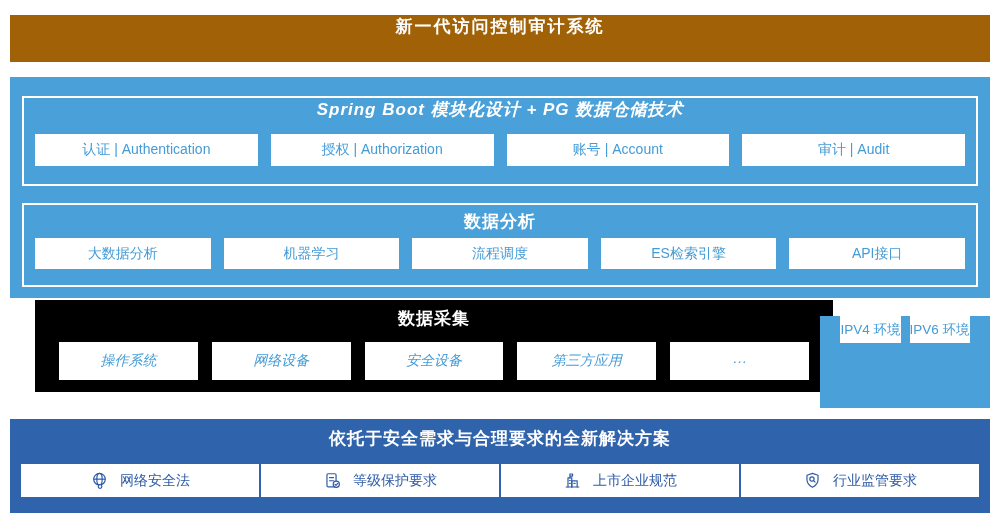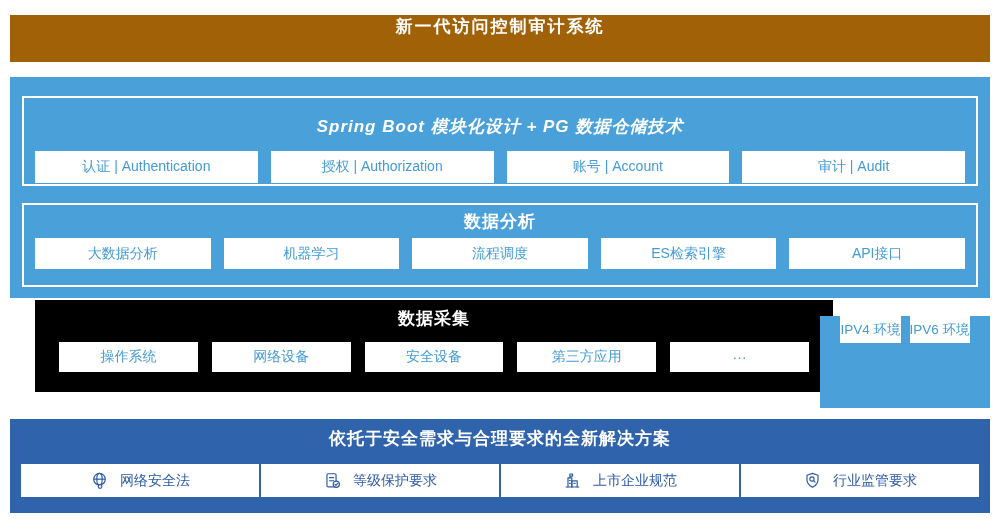--- a/index.html
+++ b/index.html
@@ -31,7 +31,7 @@
     color:#ffffff; text-align:center; font-size:17px; font-weight:bold;
     letter-spacing:1px; line-height:22px;
   }
-  .frame1 .frame-title { margin-top:18px; font-style:italic; }
+  .frame1 .frame-title { margin-top:1px; font-style:italic; }
   .frame2 .frame-title { margin-top:6px; }
   .chip-row { display:flex; gap:13px; padding:0 11px;border-radius:11px; }
   .frame1 .chip-row { margin-top:13px; }

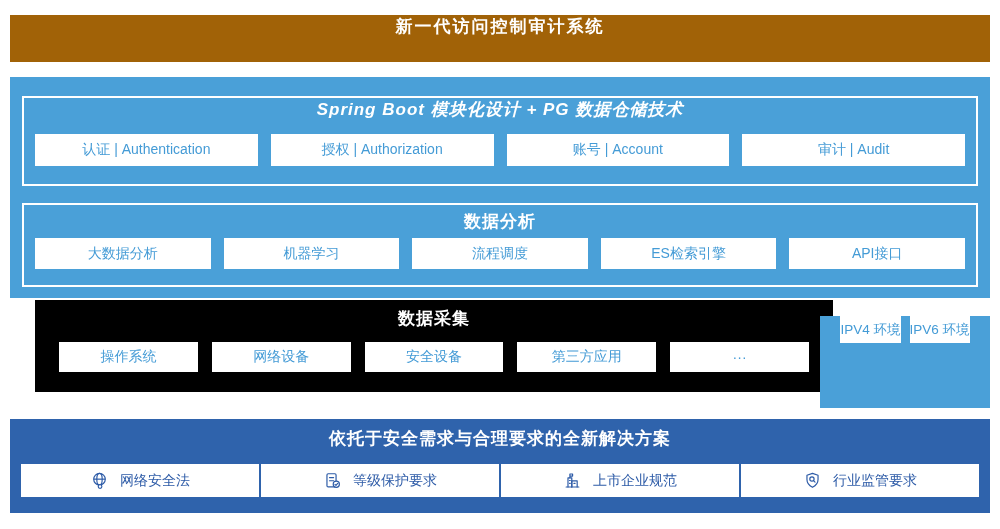--- a/index.html
+++ b/index.html
@@ -51,7 +51,7 @@
   }
   .collection .frame-title { margin-top:8px; }
   .collection .chip-row { gap:14px; padding:0 24px; margin-top:12px; }
-  .collection .chip { height:30px; }
+  .collection .chip { height:38px;font-style:italic; }
 
   
   .env {

